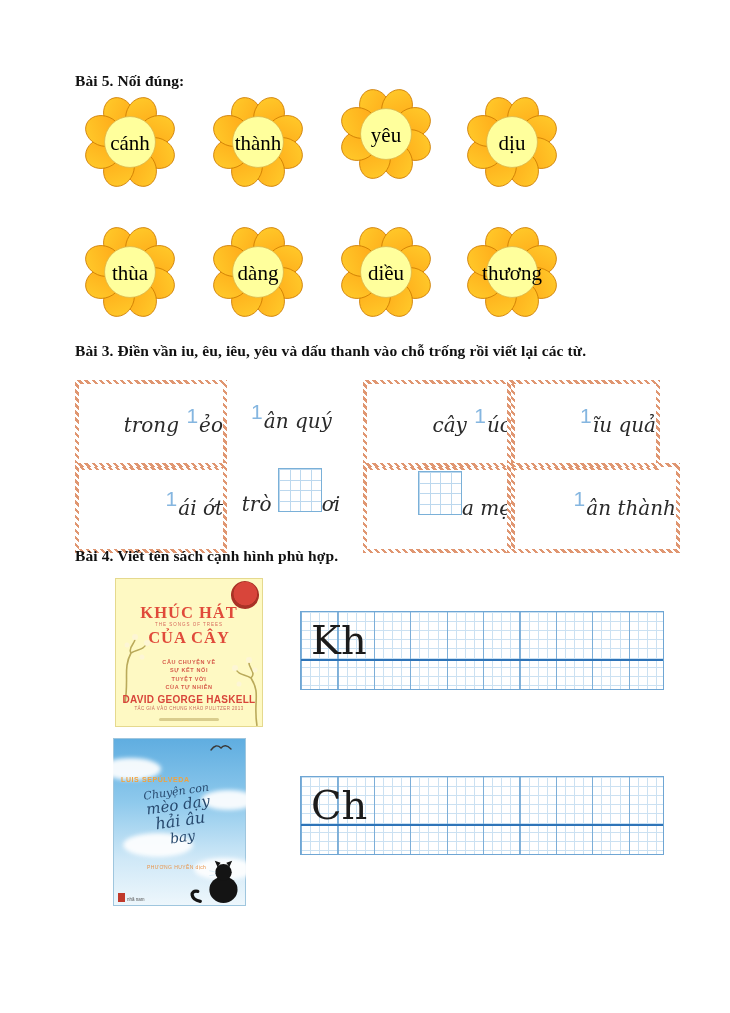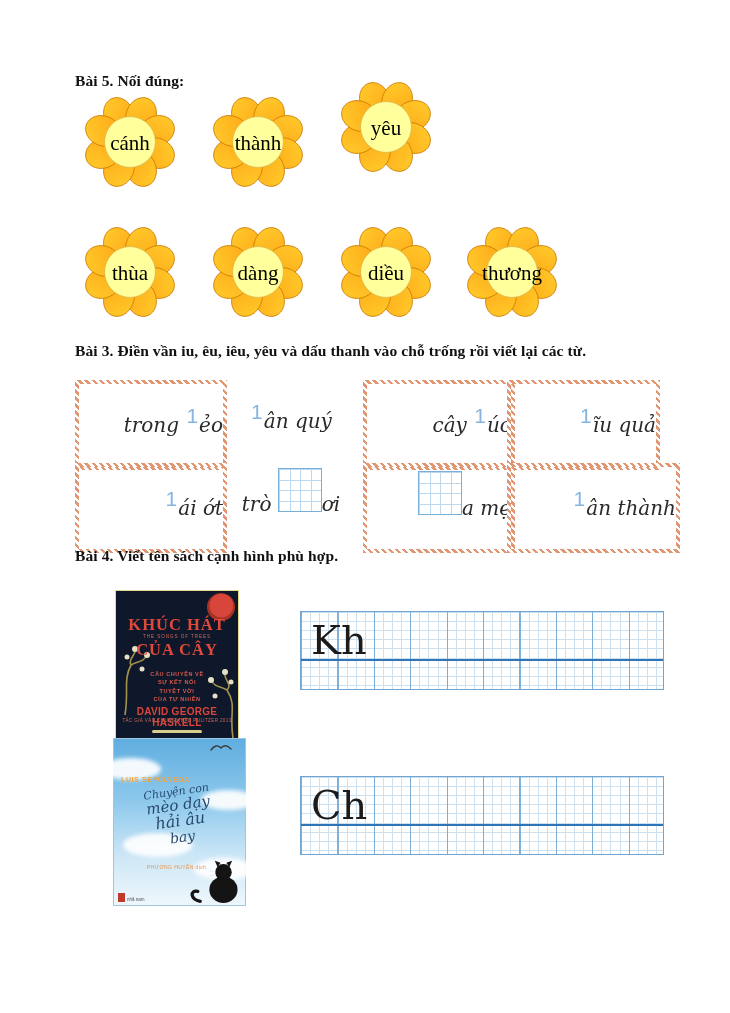--- a/index.html
+++ b/index.html
@@ -116,7 +116,7 @@
     </svg>
     <span class="flower-word">thành</span>
   </div>
-  <div class="flower" style="left:338px;top:79px">
+  <div class="flower" style="left:338px;top:86px">
     <svg viewBox="0 0 100 100">
       <g fill="url(#pg)" stroke="#cc7a00" stroke-width="0.8">
         <ellipse cx="50" cy="20" rx="15.5" ry="19" transform="rotate(-22.5 50 50)"></ellipse>

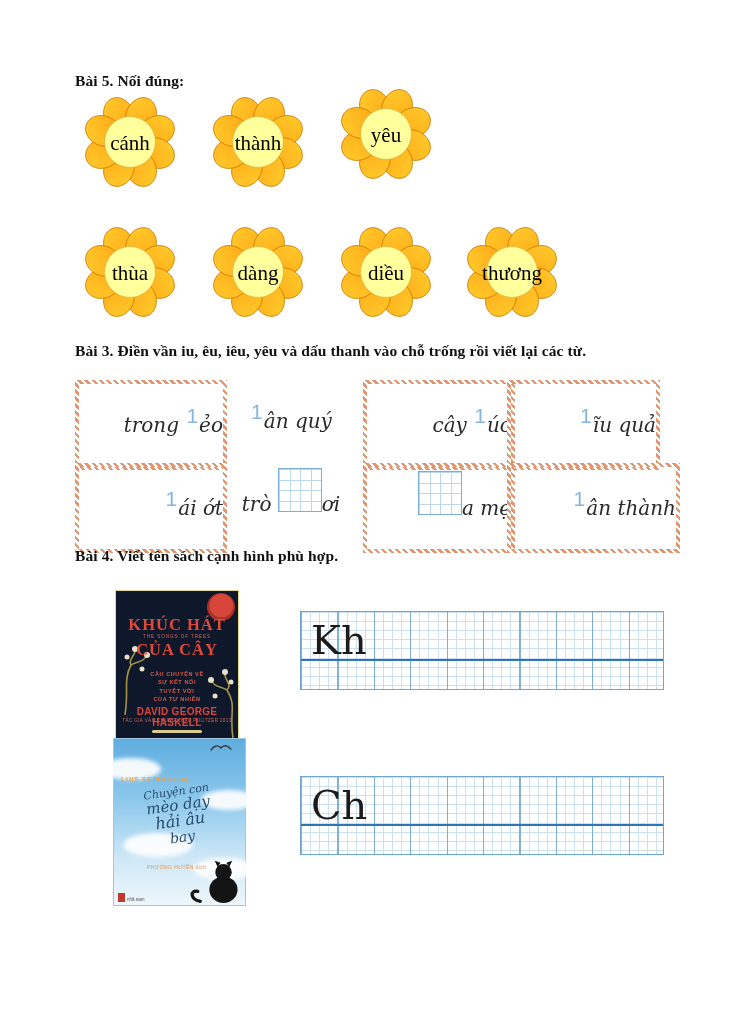--- a/index.html
+++ b/index.html
@@ -132,6 +132,22 @@
     </svg>
     <span class="flower-word">yêu</span>
   </div>
+  <div class="flower" style="left:464px;top:94px">
+    <svg viewBox="0 0 100 100">
+      <g fill="url(#pg)" stroke="#cc7a00" stroke-width="0.8">
+        <ellipse cx="50" cy="20" rx="15.5" ry="19" transform="rotate(-22.5 50 50)"></ellipse>
+          <ellipse cx="50" cy="20" rx="15.5" ry="19" transform="rotate(22.5 50 50)"></ellipse>
+        <ellipse cx="50" cy="20" rx="15.5" ry="19" transform="rotate(67.5 50 50)"></ellipse>
+          <ellipse cx="50" cy="20" rx="15.5" ry="19" transform="rotate(112.5 50 50)"></ellipse>
+        <ellipse cx="50" cy="20" rx="15.5" ry="19" transform="rotate(157.5 50 50)"></ellipse>
+          <ellipse cx="50" cy="20" rx="15.5" ry="19" transform="rotate(202.5 50 50)"></ellipse>
+        <ellipse cx="50" cy="20" rx="15.5" ry="19" transform="rotate(247.5 50 50)"></ellipse>
+          <ellipse cx="50" cy="20" rx="15.5" ry="19" transform="rotate(292.5 50 50)"></ellipse>
+      </g>
+      <circle cx="50" cy="50" r="26.5" fill="#ffff9c" stroke="#d9b44a" stroke-width="0.8"></circle>
+    </svg>
+    <span class="flower-word">dịu</span>
+  </div>
 
   <div class="flower" style="left:82px;top:224px">
     <svg viewBox="0 0 100 100">

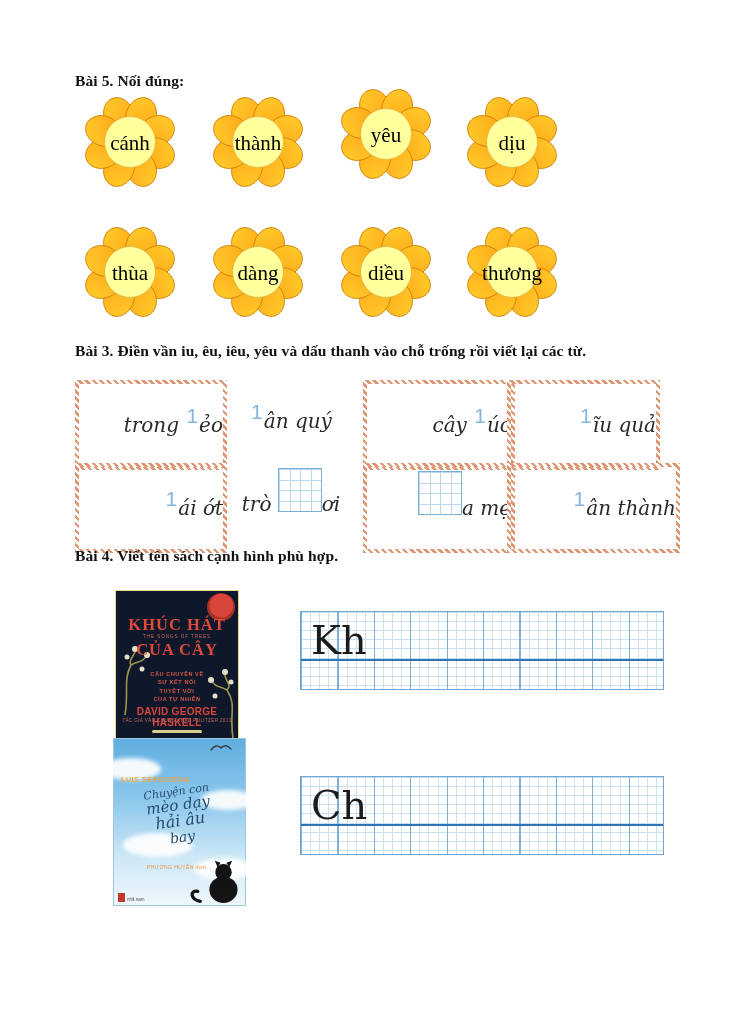--- a/index.html
+++ b/index.html
@@ -36,8 +36,8 @@
            font-size:40px;line-height:1;color:#1b1b1b;}
 
   
-  .book1{position:absolute;left:115px;top:578px;width:124px;height:149px;background:#0f172a;
-         box-shadow:0 0 0 1px #e5d98e inset;font-family:"Liberation Sans", sans-serif;text-align:center;margin-top:12px;}
+  .book1{position:absolute;left:115px;top:578px;width:148px;height:149px;background:#fef9c3;
+         box-shadow:0 0 0 1px #e5d98e inset;font-family:"Liberation Sans", sans-serif;text-align:center;}
   .b1badge{position:absolute;top:3px;right:4px;width:28px;height:28px;border-radius:50%;
            background:radial-gradient(circle at 50% 45%,#d8453a 55%,#a93226 58%);transform:rotate(14deg);}
   .b1t1{position:absolute;left:0;right:0;top:25px;font-weight:bold;font-size:16.5px;letter-spacing:1px;

